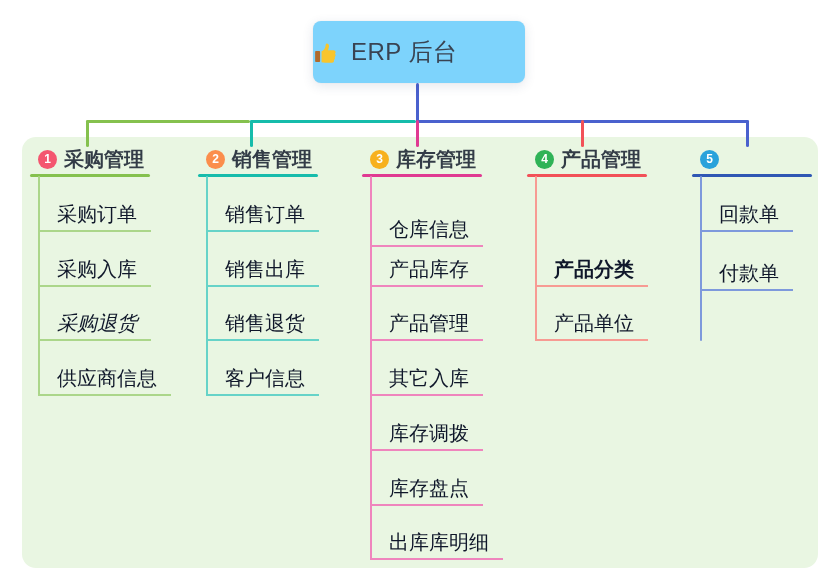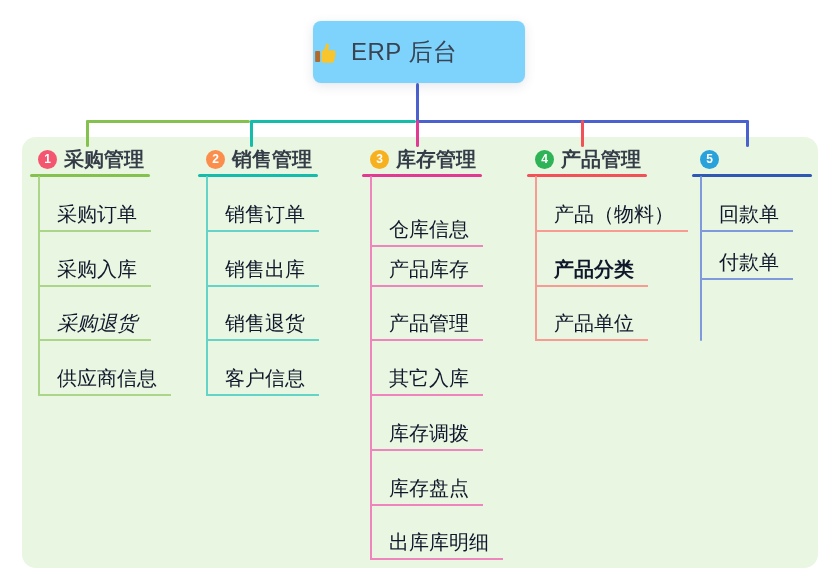--- a/index.html
+++ b/index.html
@@ -84,7 +84,6 @@
     </div>
     <div class="line" style="left: 527px; top: 174px; width: 120px; height: 3px; background: rgb(242, 81, 88);"></div>
     <div class="line" style="left: 535px; top: 176px; width: 2px; height: 165px; background: rgb(247, 155, 147);"></div>
-    <div class="child" style="left: 535px; top: 205px; border-bottom-color: rgb(247, 155, 147);">产品（物料）</div>
     <div class="child" style="left: 535px; top: 260px; border-bottom-color: rgb(247, 155, 147); font-weight: bold;">产品分类</div>
     <div class="child" style="left: 535px; top: 314px; border-bottom-color: rgb(247, 155, 147);">产品单位</div>
     <div class="line" style="left: 746px; top: 120px; width: 3px; height: 27px; background: rgb(74, 97, 206);"></div>

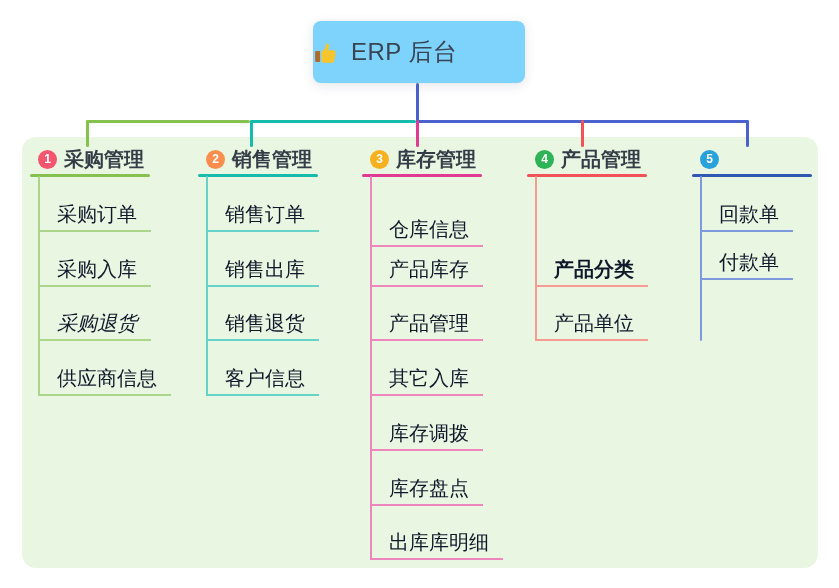--- a/index.html
+++ b/index.html
@@ -93,7 +93,7 @@
     <div class="line" style="left: 692px; top: 174px; width: 120px; height: 3px; background: rgb(47, 87, 180);"></div>
     <div class="line" style="left: 700px; top: 176px; width: 2px; height: 165px; background: rgb(126, 153, 220);"></div>
     <div class="child" style="left: 700px; top: 205px; border-bottom-color: rgb(126, 153, 220);">回款单</div>
-    <div class="child" style="left: 700px; top: 253px; border-bottom-color: rgb(126, 153, 220);">付款单</div>
+    <div class="child" style="left: 700px; top: 264px; border-bottom-color: rgb(126, 153, 220);">付款单</div>
   </div>
 
 </body></html>

